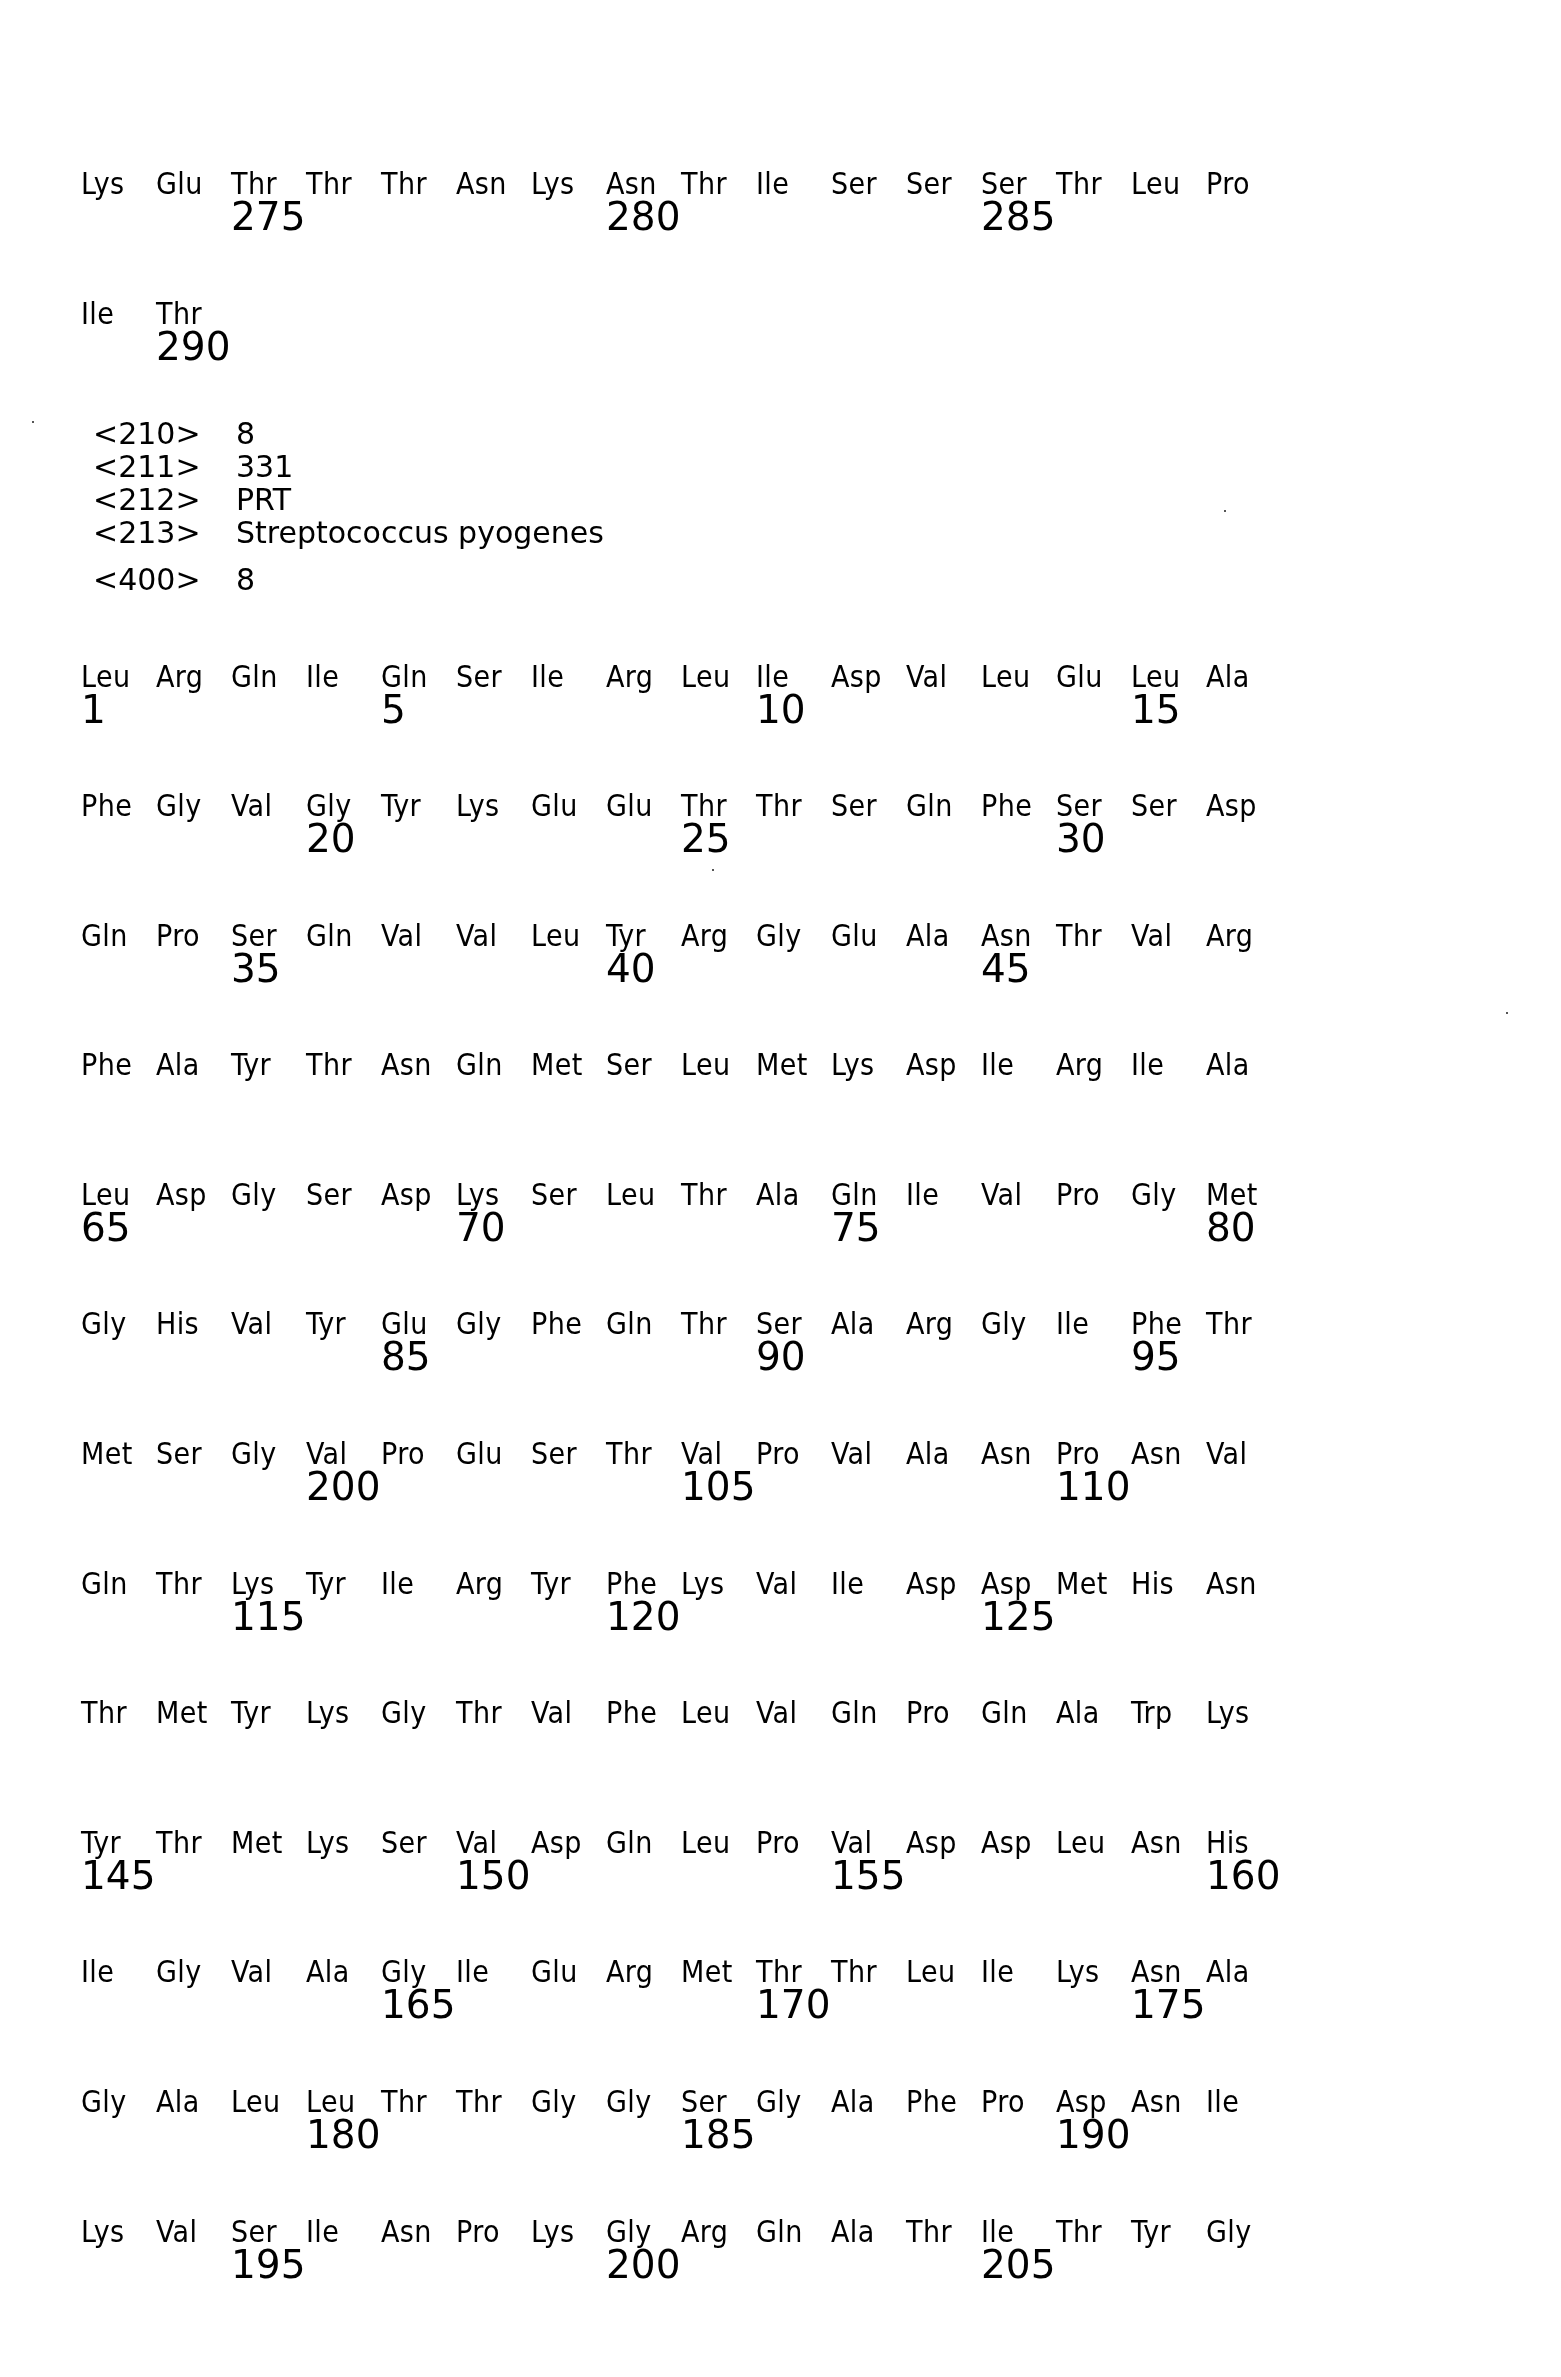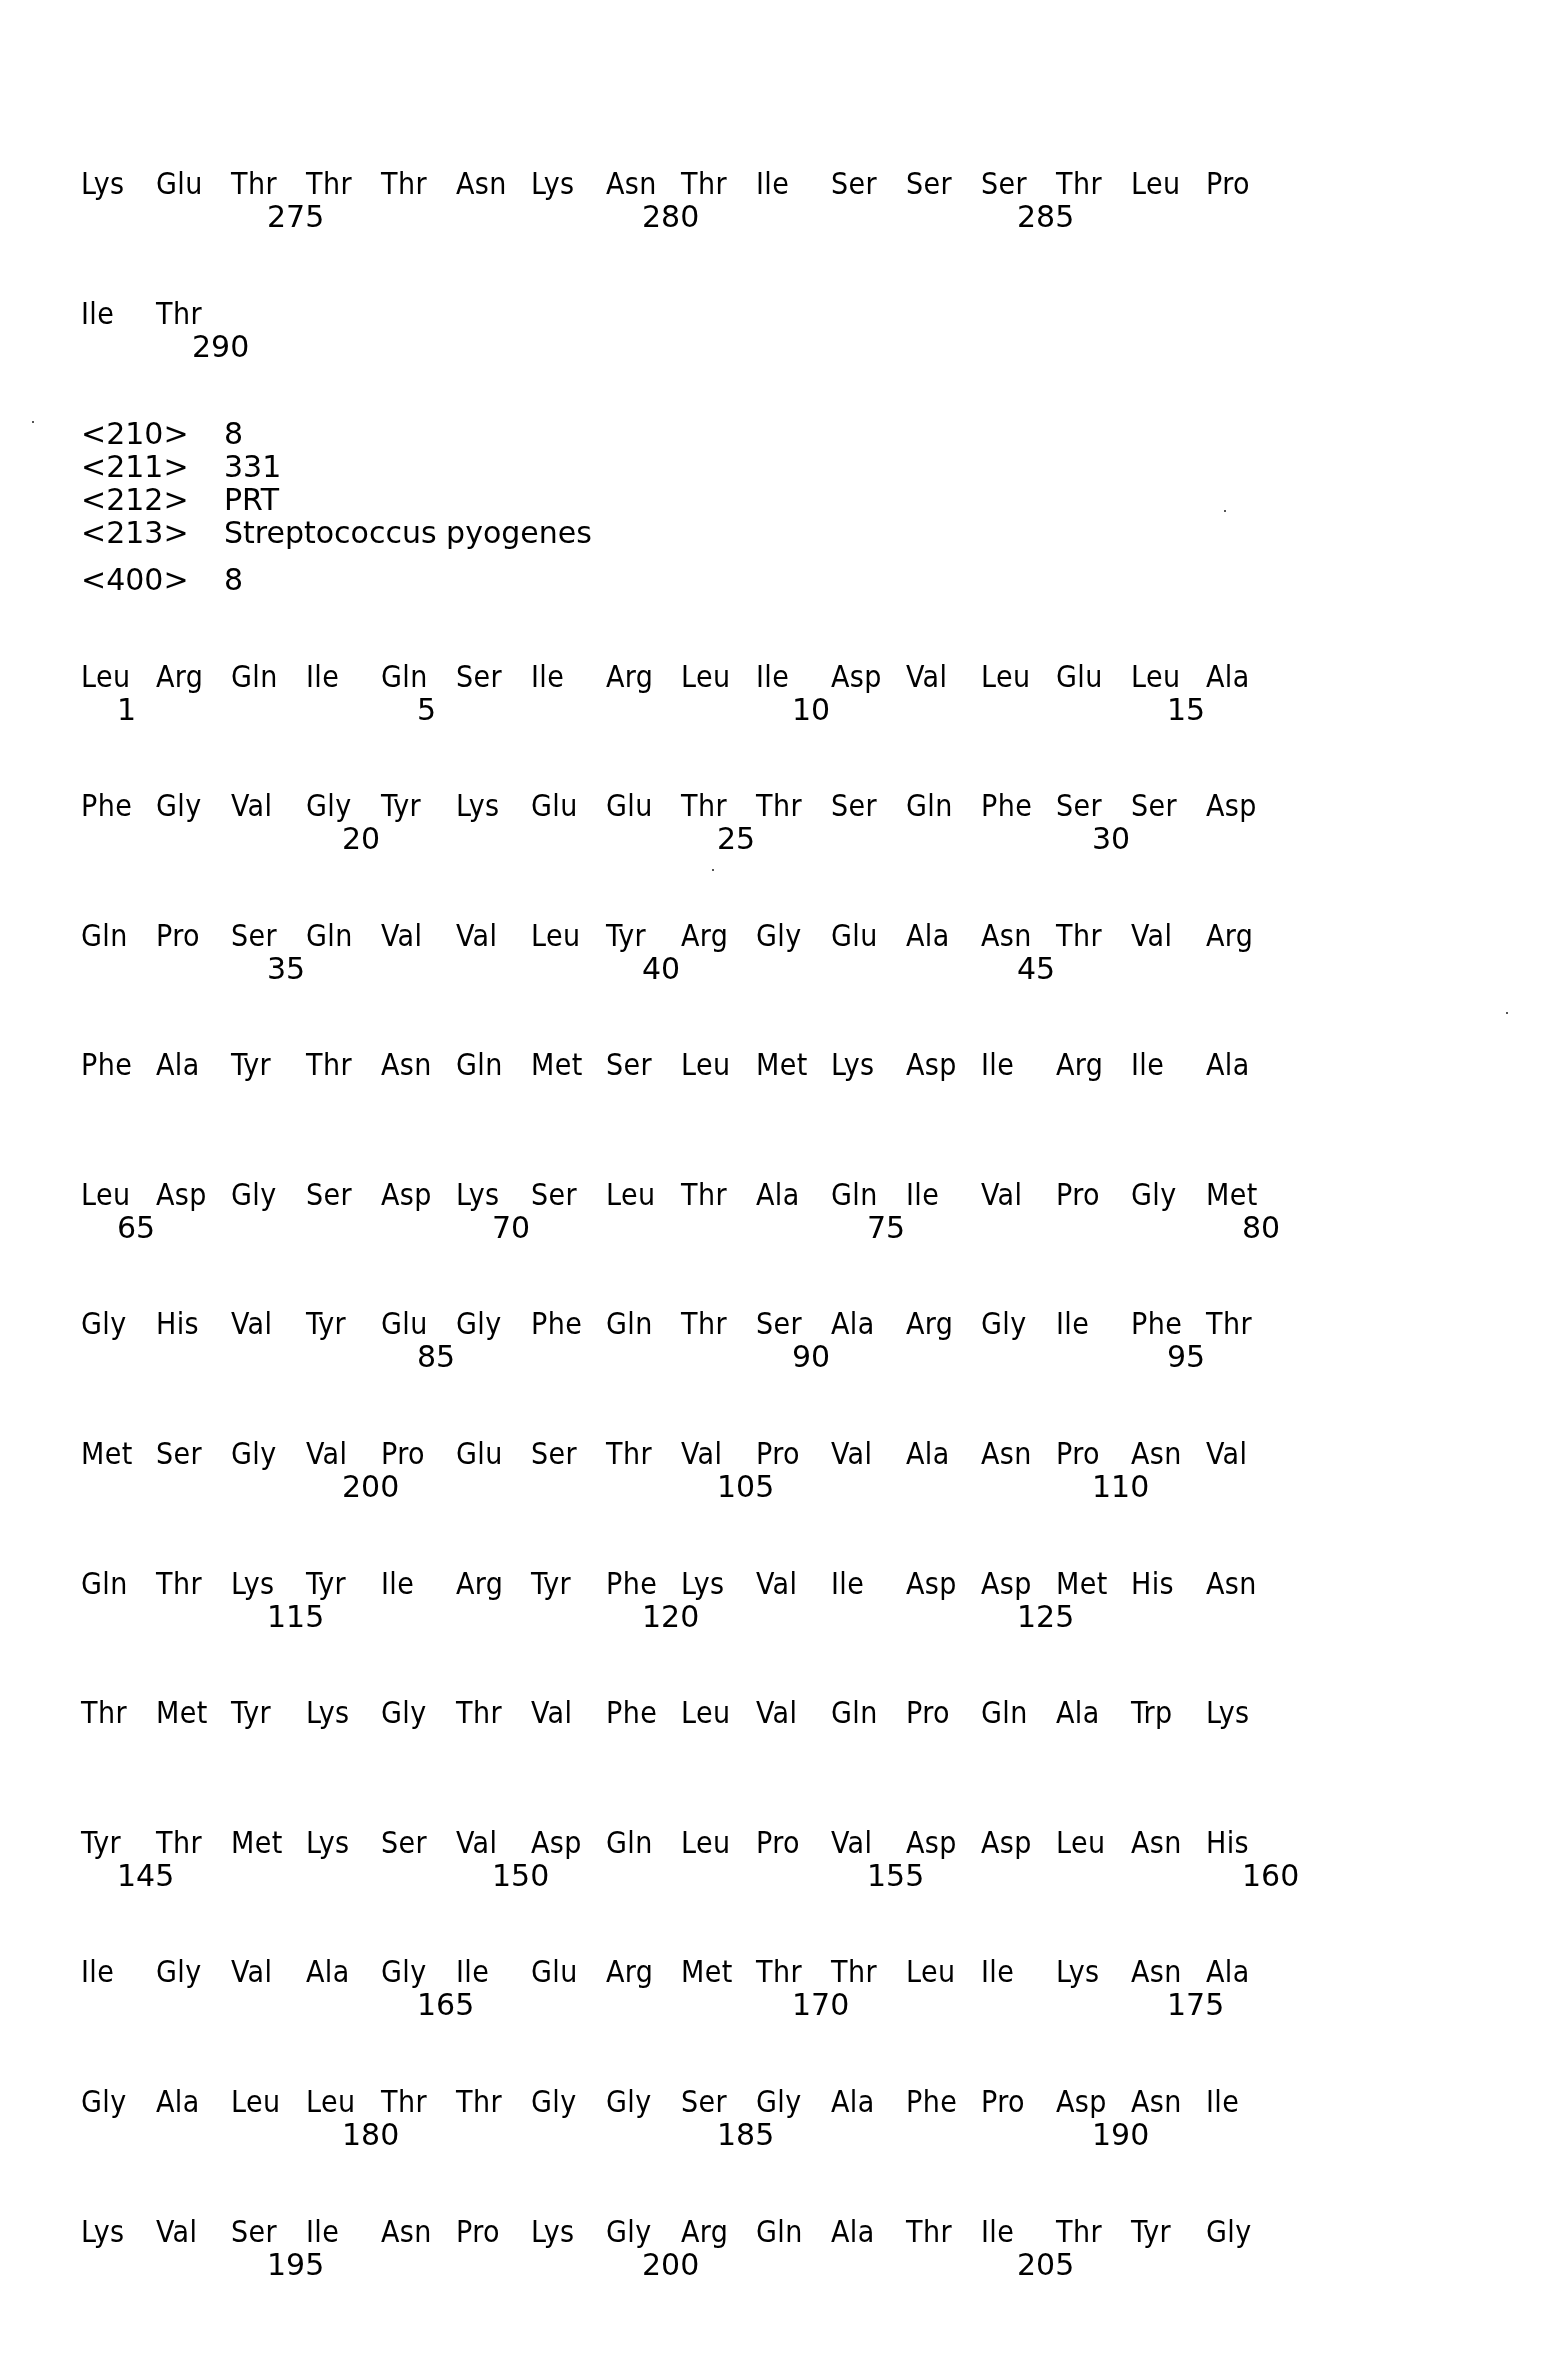--- a/index.html
+++ b/index.html
@@ -42,10 +42,9 @@
     .num-row {
       display: grid;
       grid-template-columns: repeat(16, 75px);
-      font-size: 30px;
+      font-size: 39px;
       line-height: 33px;
       white-space: nowrap;
-      margin-left: 36px;
     }
     .meta {
       position: absolute;

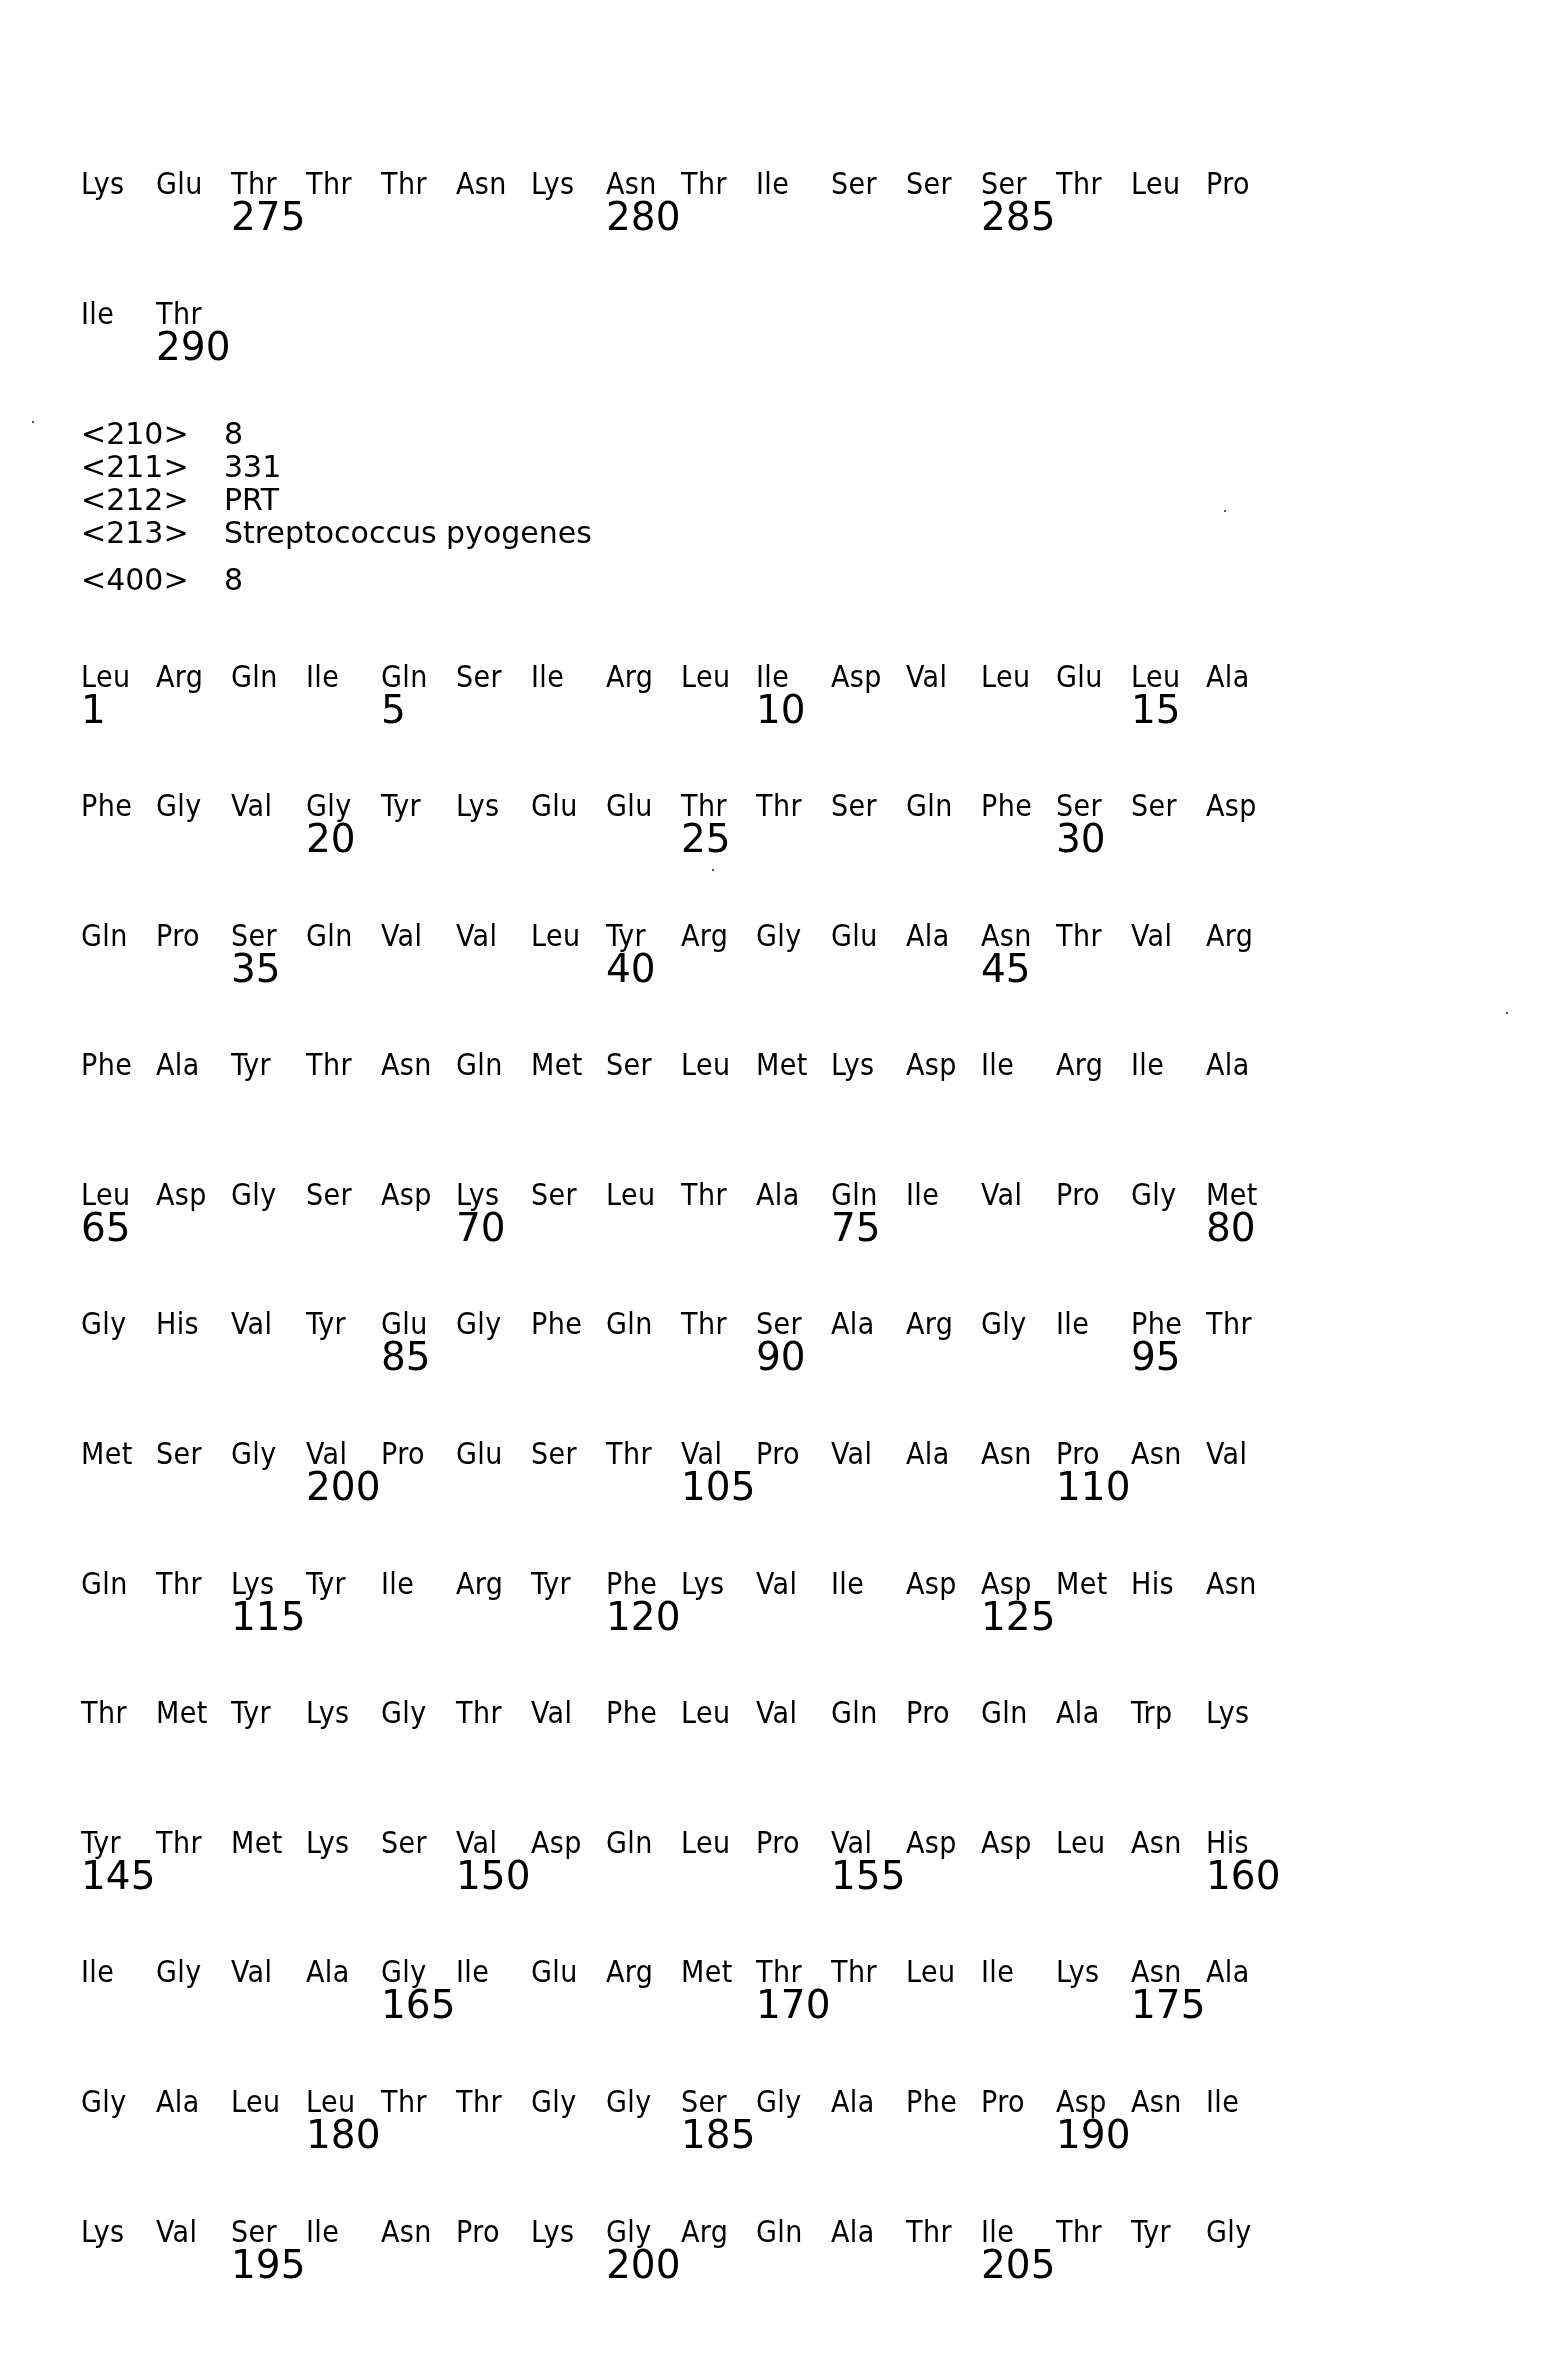--- a/index.html
+++ b/index.html
@@ -48,7 +48,7 @@
     }
     .meta {
       position: absolute;
-      left: 0;
+      left: 12px;
       font-size: 30px;
       line-height: 33px;
     }

